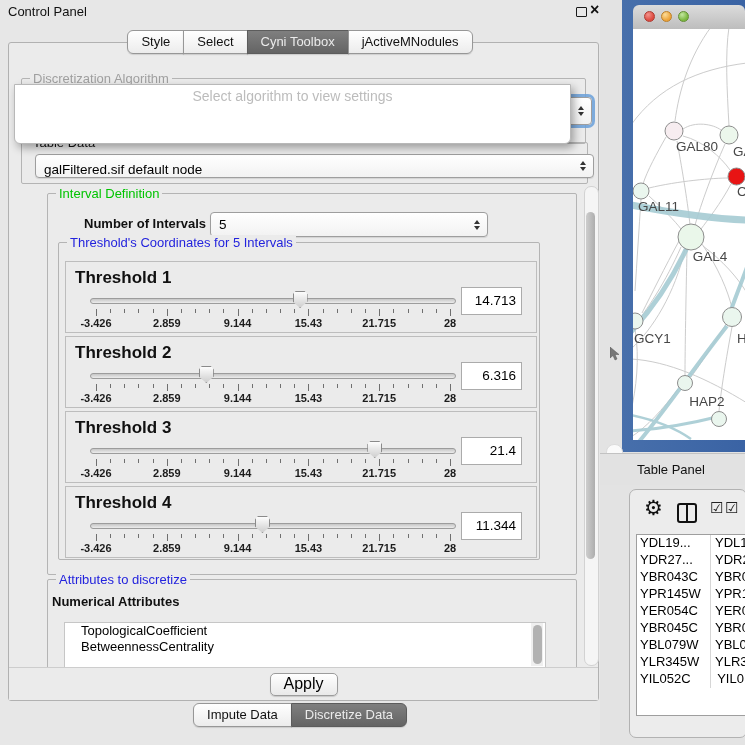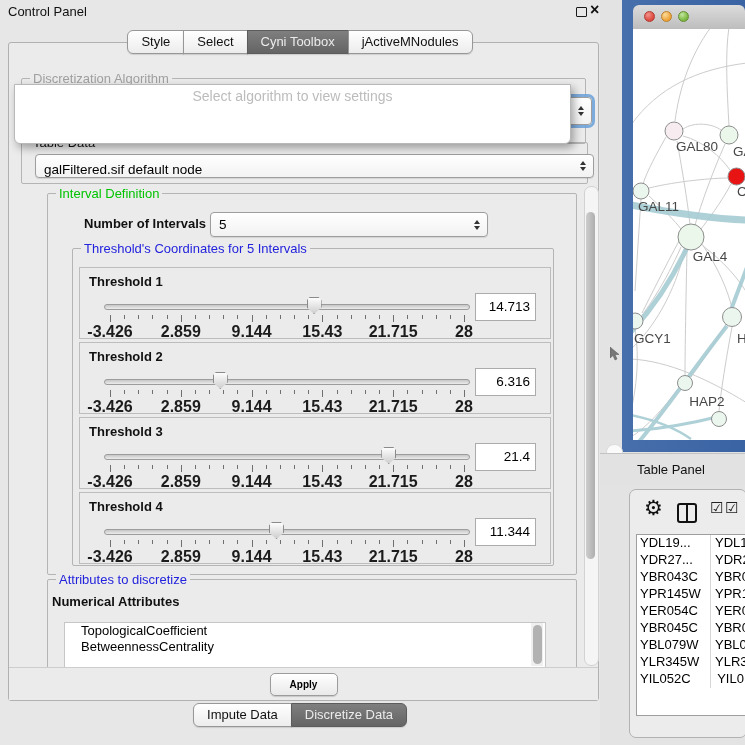--- a/index.html
+++ b/index.html
@@ -158,7 +158,7 @@
           </span>
       </div>
 
-      <div class="group" style="left:10px;top:54px;width:480px;height:316px;margin-left:14px;">
+      <div class="group" style="left:10px;top:48px;width:480px;height:316px;">
         <span class="gtitle blue">Threshold's Coordinates for 5 Intervals</span>
         <div>
             <div class="thr-box" style="top: 18px;">

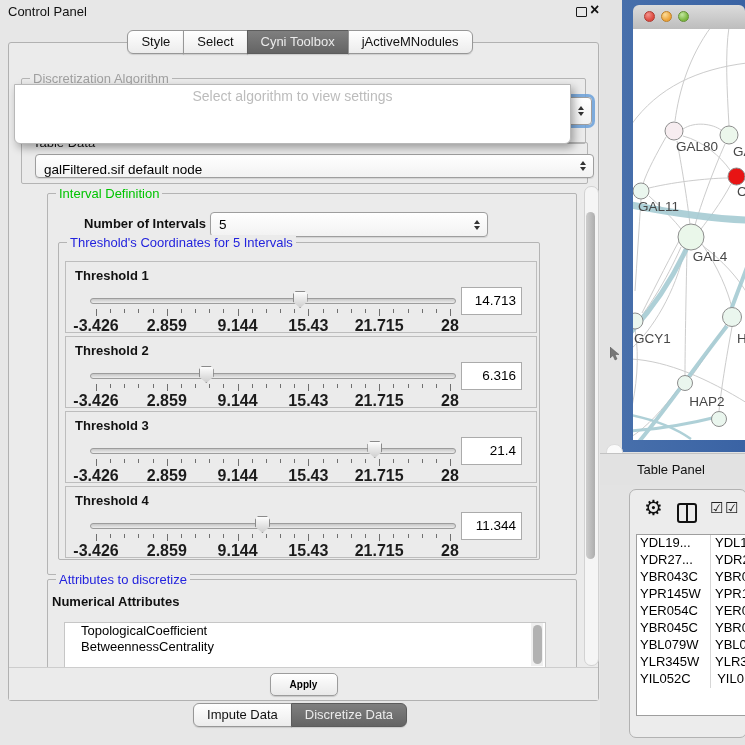--- a/index.html
+++ b/index.html
@@ -40,7 +40,7 @@
   .popup .opt.bold{font-weight:bold;}
   
   .thr-box{position:absolute;left:6px;width:470px;height:70px;border:1px solid #bdbdbd;background:#ebebeb;}
-  .thr-label{position:absolute;left:9px;top:6px;font-size:13px;font-weight:bold;color:#111;}
+  .thr-label{position:absolute;left:9px;top:6px;font-size:17px;font-weight:bold;color:#111;}
   .slider{position:absolute;left:24px;top:28px;width:366px;height:40px;}
   .track{position:absolute;left:0;right:0;top:8px;height:4px;border:1px solid #9c9c9c;border-radius:3px;
     background:linear-gradient(#c6c6c6,#ececec);}

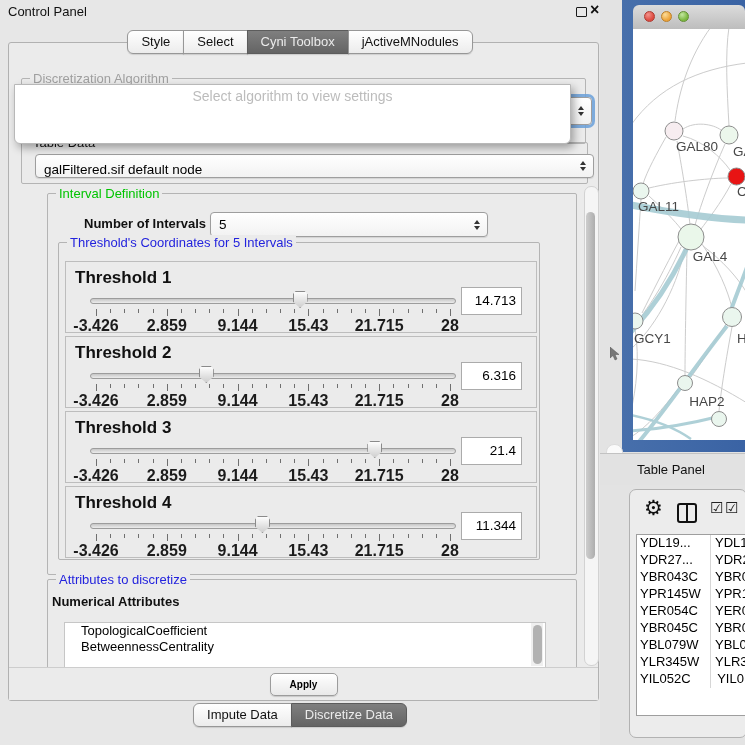--- a/index.html
+++ b/index.html
@@ -51,7 +51,7 @@
   .tick{position:absolute;top:0;width:1px;height:4px;background:#6f6f6f;}
   .tick.major{height:7px;}
   .tick-labels{position:absolute;left:6px;right:6px;top:27px;height:12px;}
-  .tick-labels span{position:absolute;transform:translateX(-50%);font-size:16px;font-weight:bold;color:#1c1c1c;white-space:nowrap;}
+  .tick-labels span{position:absolute;transform:translateX(-50%);font-size:11px;font-weight:bold;color:#1c1c1c;white-space:nowrap;}
   .value-box{position:absolute;right:14px;top:25px;width:54px;height:26px;background:#fff;border:1px solid #ababab;
     font-size:13.5px;text-align:right;line-height:26px;padding-right:5px;color:#000;}
   

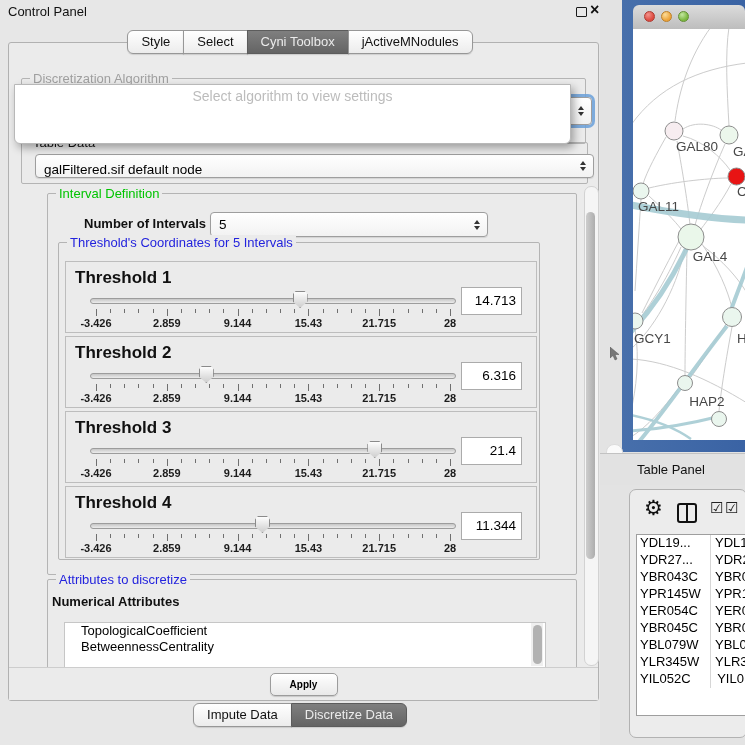--- a/index.html
+++ b/index.html
@@ -66,7 +66,7 @@
   .apply-bar{position:absolute;left:0;right:0;bottom:0;height:32px;border-top:1px solid #cdcdcd;background:#ebebeb;
     display:flex;justify-content:center;align-items:center;z-index:20;}
   .apply-btn{width:68px;height:23px;border:1px solid #9c9c9c;border-radius:5px;background:linear-gradient(#ffffff,#e9e9e9);
-    font-size:10px;font-family:"Liberation Sans",sans-serif;color:#000;box-shadow:0 1px 1px rgba(0,0,0,.15);font-weight:bold;}
+    font-size:16px;font-family:"Liberation Sans",sans-serif;color:#000;box-shadow:0 1px 1px rgba(0,0,0,.15);}
   
   .right-bg{position:absolute;left:600px;top:0;width:145px;height:745px;background:#e3e3e3;}
   .net-window{position:absolute;left:622px;top:0;width:123px;height:452px;background:linear-gradient(90deg,#476fab,#3a63a4);}

